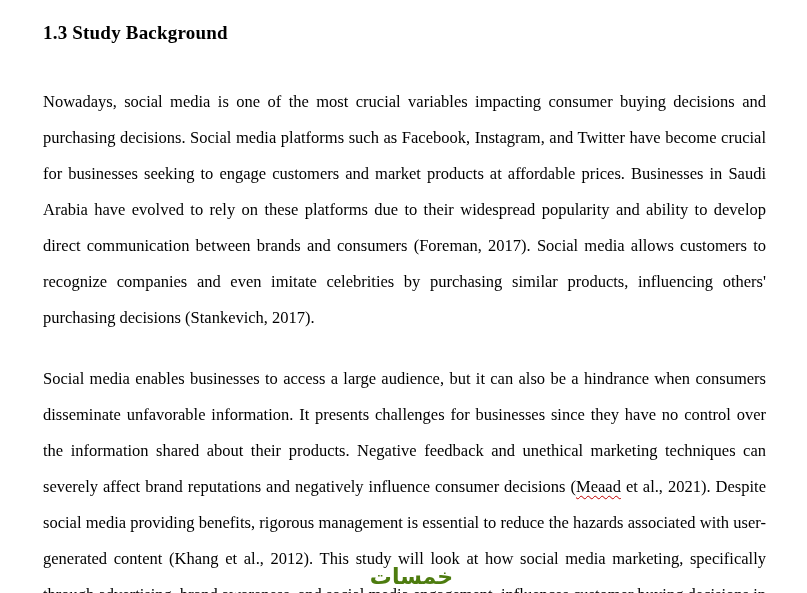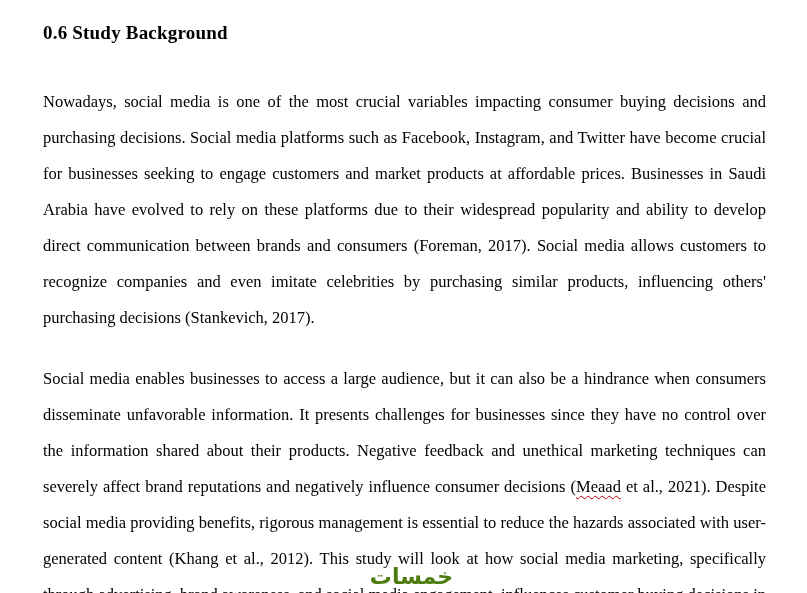--- a/index.html
+++ b/index.html
@@ -61,7 +61,7 @@
 <body>
 
 <div class="page">
-  <h1 class="heading">0.6 Study Background</h1>
+  <h1 class="heading">1.3 Study Background</h1>
 
   <p class="para p1">Nowadays, social media is one of the most crucial variables impacting consumer buying decisions and purchasing decisions. Social media platforms such as Facebook, Instagram, and Twitter have become crucial for businesses seeking to engage customers and market products at affordable prices. Businesses in Saudi Arabia have evolved to rely on these platforms due to their widespread popularity and ability to develop direct communication between brands and consumers (Foreman, 2017). Social media allows customers to recognize companies and even imitate celebrities by purchasing similar products, influencing others' purchasing decisions (Stankevich, 2017).</p>
 

